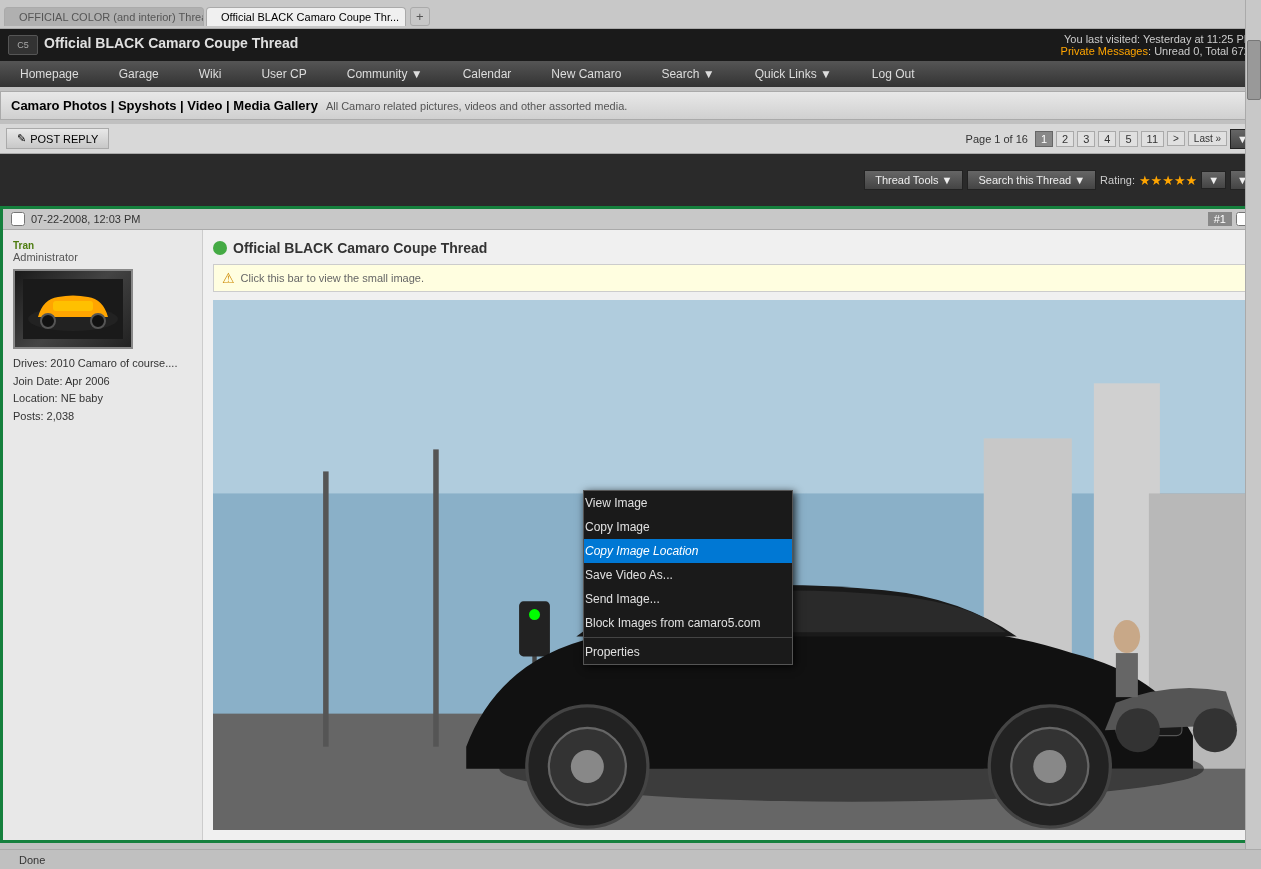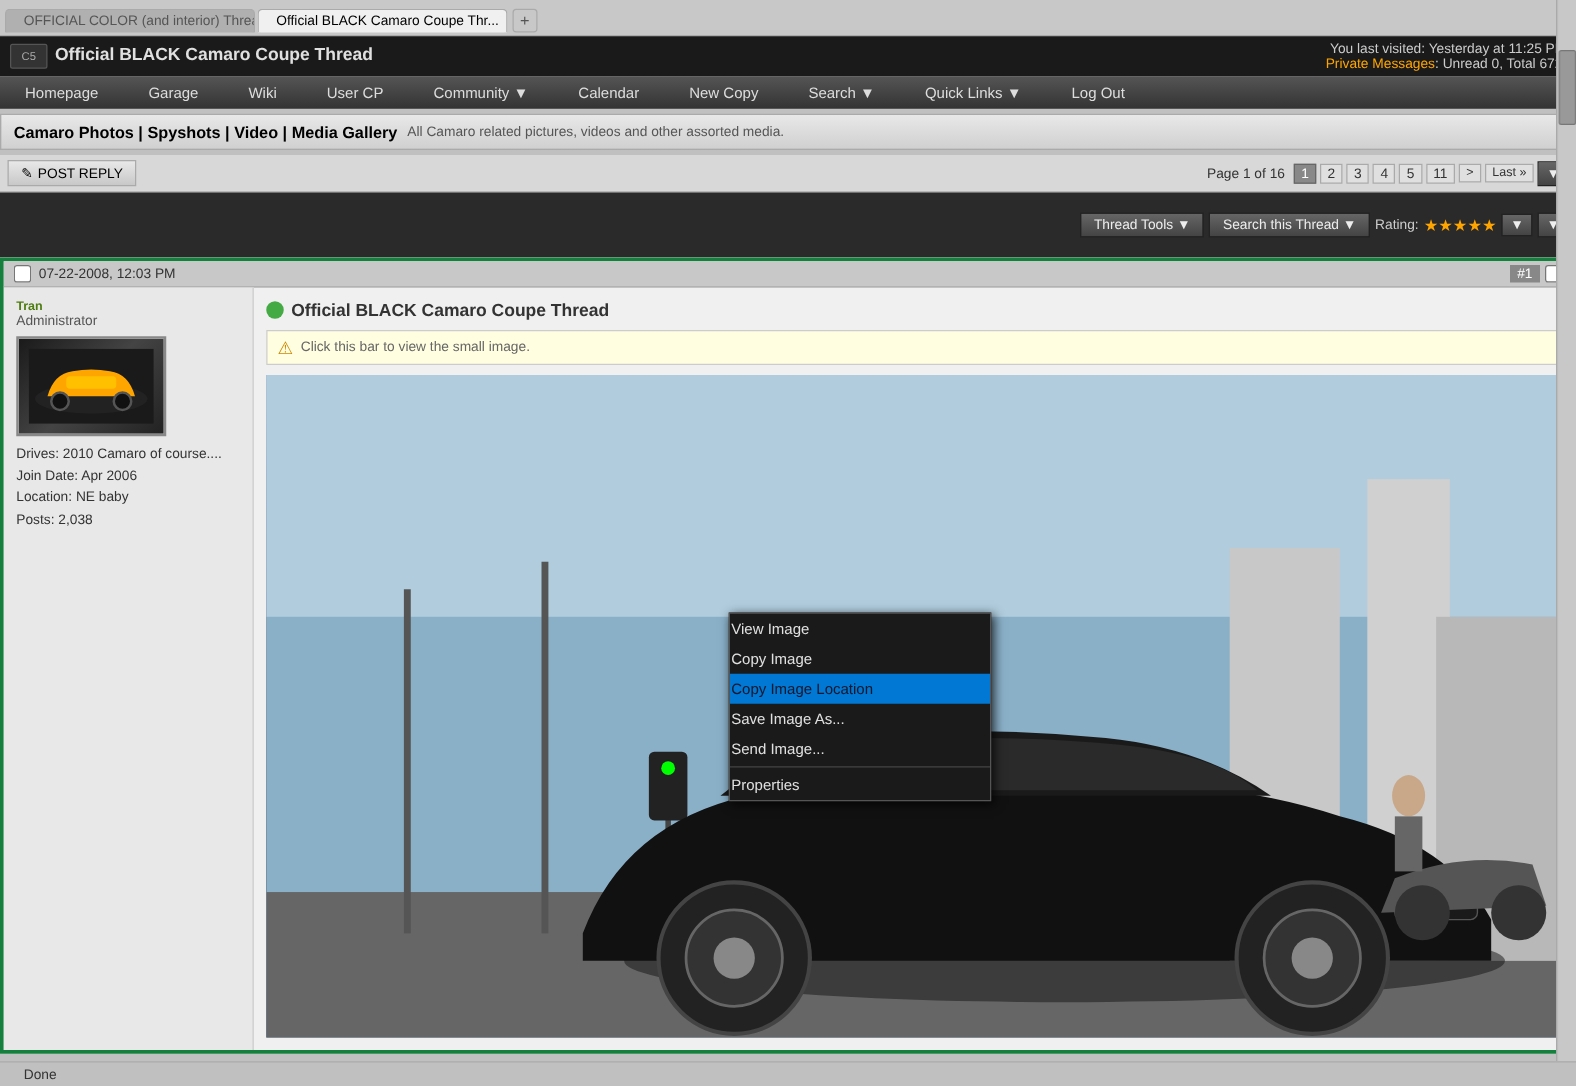--- a/index.html
+++ b/index.html
@@ -127,7 +127,7 @@
   <a class="nav-item">User CP</a>
   <a class="nav-item">Community ▼</a>
   <a class="nav-item">Calendar</a>
-  <a class="nav-item">New Copy</a>
+  <a class="nav-item">New Camaro</a>
   <a class="nav-item">Search ▼</a>
   <a class="nav-item">Quick Links ▼</a>
   <a class="nav-item">Log Out</a>

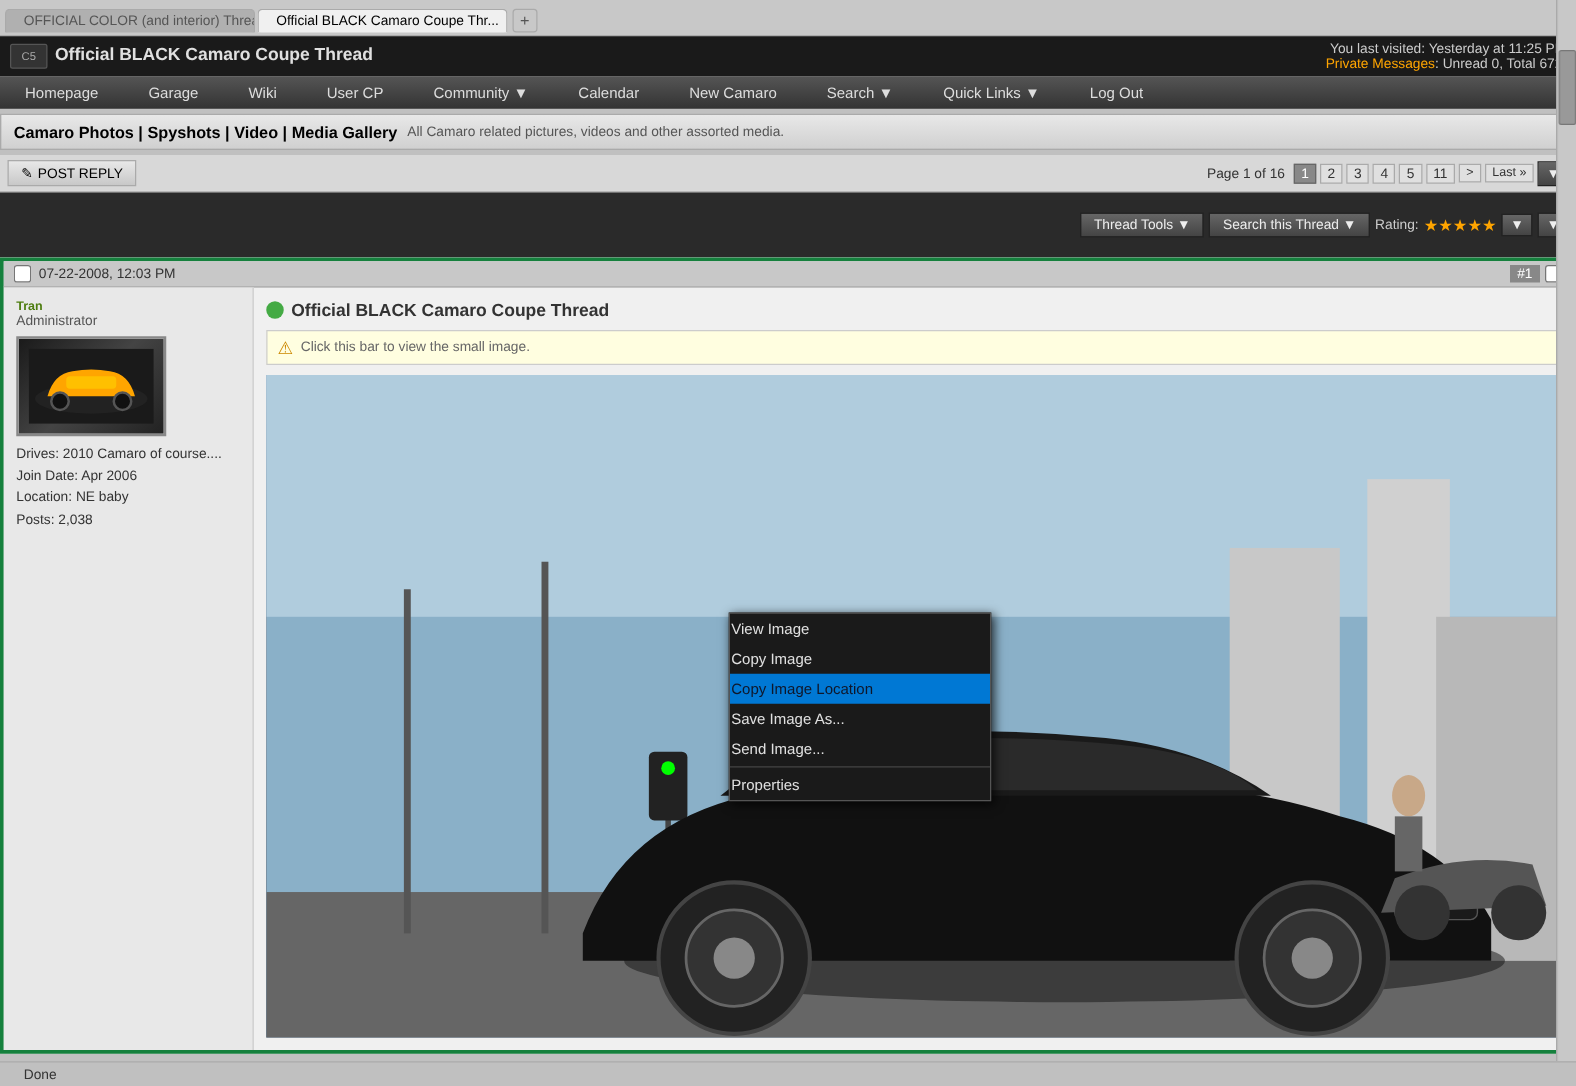--- a/index.html
+++ b/index.html
@@ -76,7 +76,7 @@
     
     .context-menu { position: absolute; top: 190px; left: 370px; background: #1a1a1a; border: 1px solid #555; box-shadow: 2px 2px 8px rgba(0,0,0,0.8); width: 210px; z-index: 1000; }
     .context-menu-item { padding: 5px 1px; color: #e0e0e0; font-size: 12px; cursor: pointer; border-bottom: none; }
-    .context-menu-item.highlighted { background: #0078d4; color: #0f172a; }
+    .context-menu-item.highlighted { background: #0078d4; color: #ffffff; font-style: italic; }
     .context-menu-separator { border-top: 1px solid #444; margin: 2px 0; }
 
     

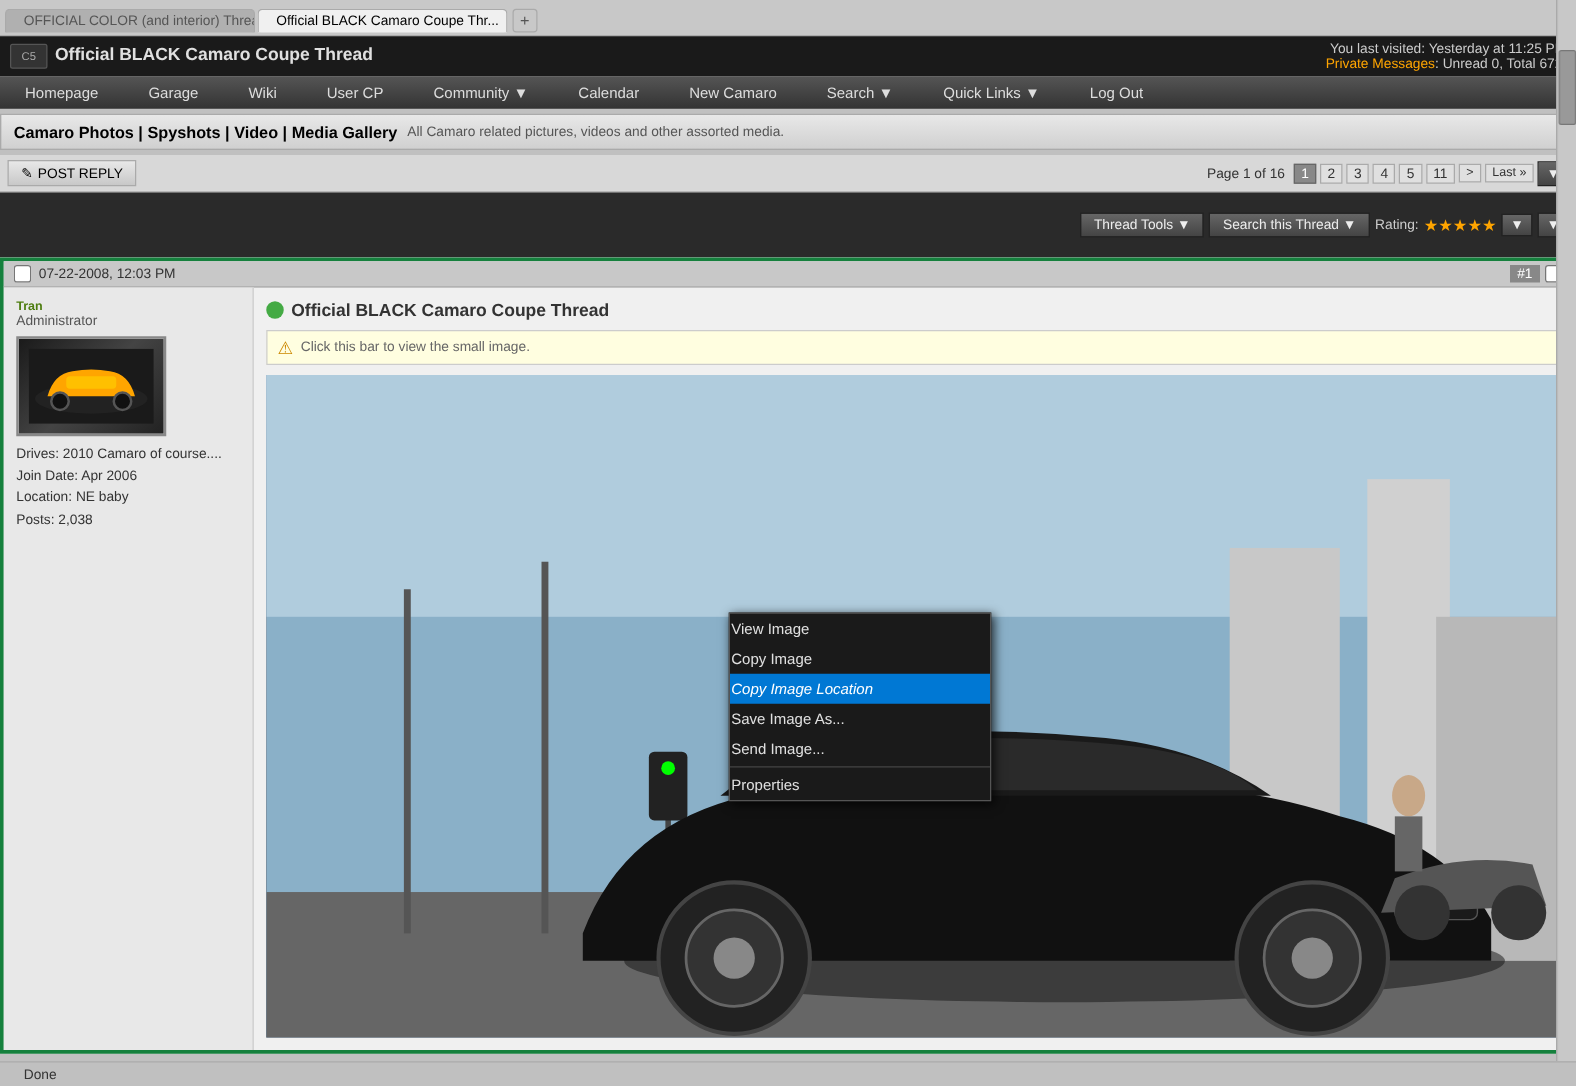--- a/index.html
+++ b/index.html
@@ -275,7 +275,7 @@
           <div class="context-menu-item">View Image</div>
           <div class="context-menu-item">Copy Image</div>
           <div class="context-menu-item highlighted">Copy Image Location</div>
-          <div class="context-menu-item">Save Image As...</div>
+          <div class="context-menu-item">Save Video As...</div>
           <div class="context-menu-item">Send Image...</div>
           <div class="context-menu-separator"></div>
           <div class="context-menu-item">Properties</div>

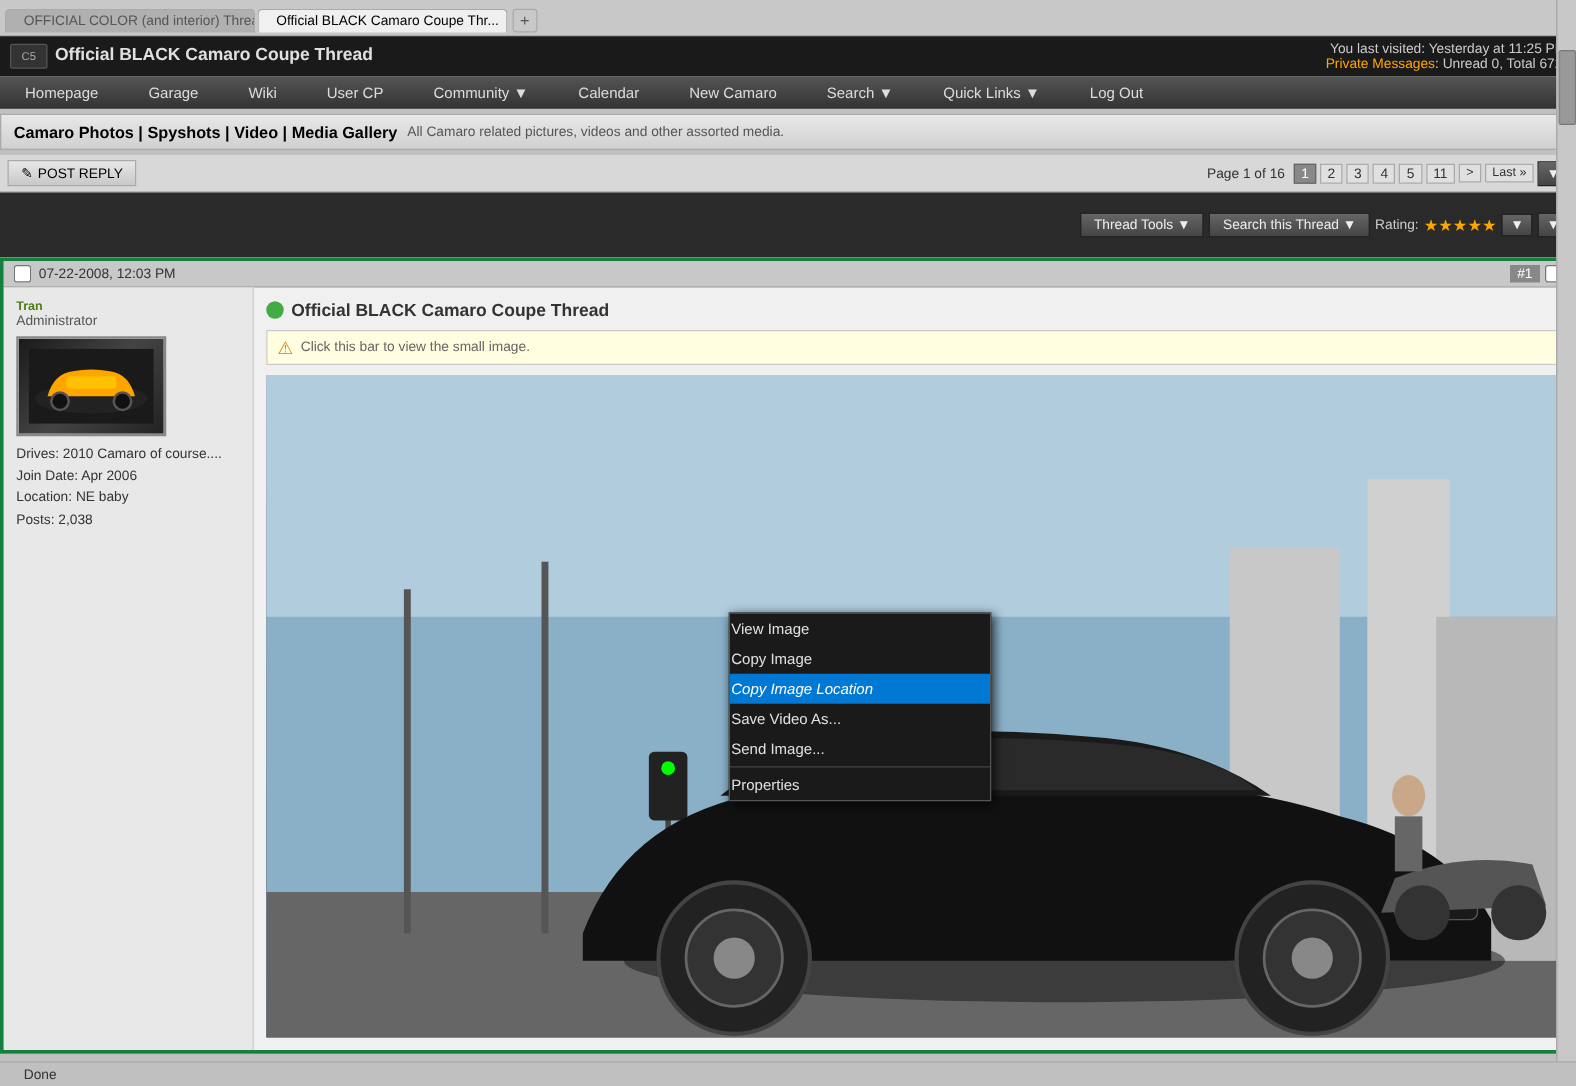--- a/index.html
+++ b/index.html
@@ -277,6 +277,7 @@
           <div class="context-menu-item highlighted">Copy Image Location</div>
           <div class="context-menu-item">Save Video As...</div>
           <div class="context-menu-item">Send Image...</div>
+          <div class="context-menu-item">Block Images from camaro5.com</div>
           <div class="context-menu-separator"></div>
           <div class="context-menu-item">Properties</div>
         </div>

